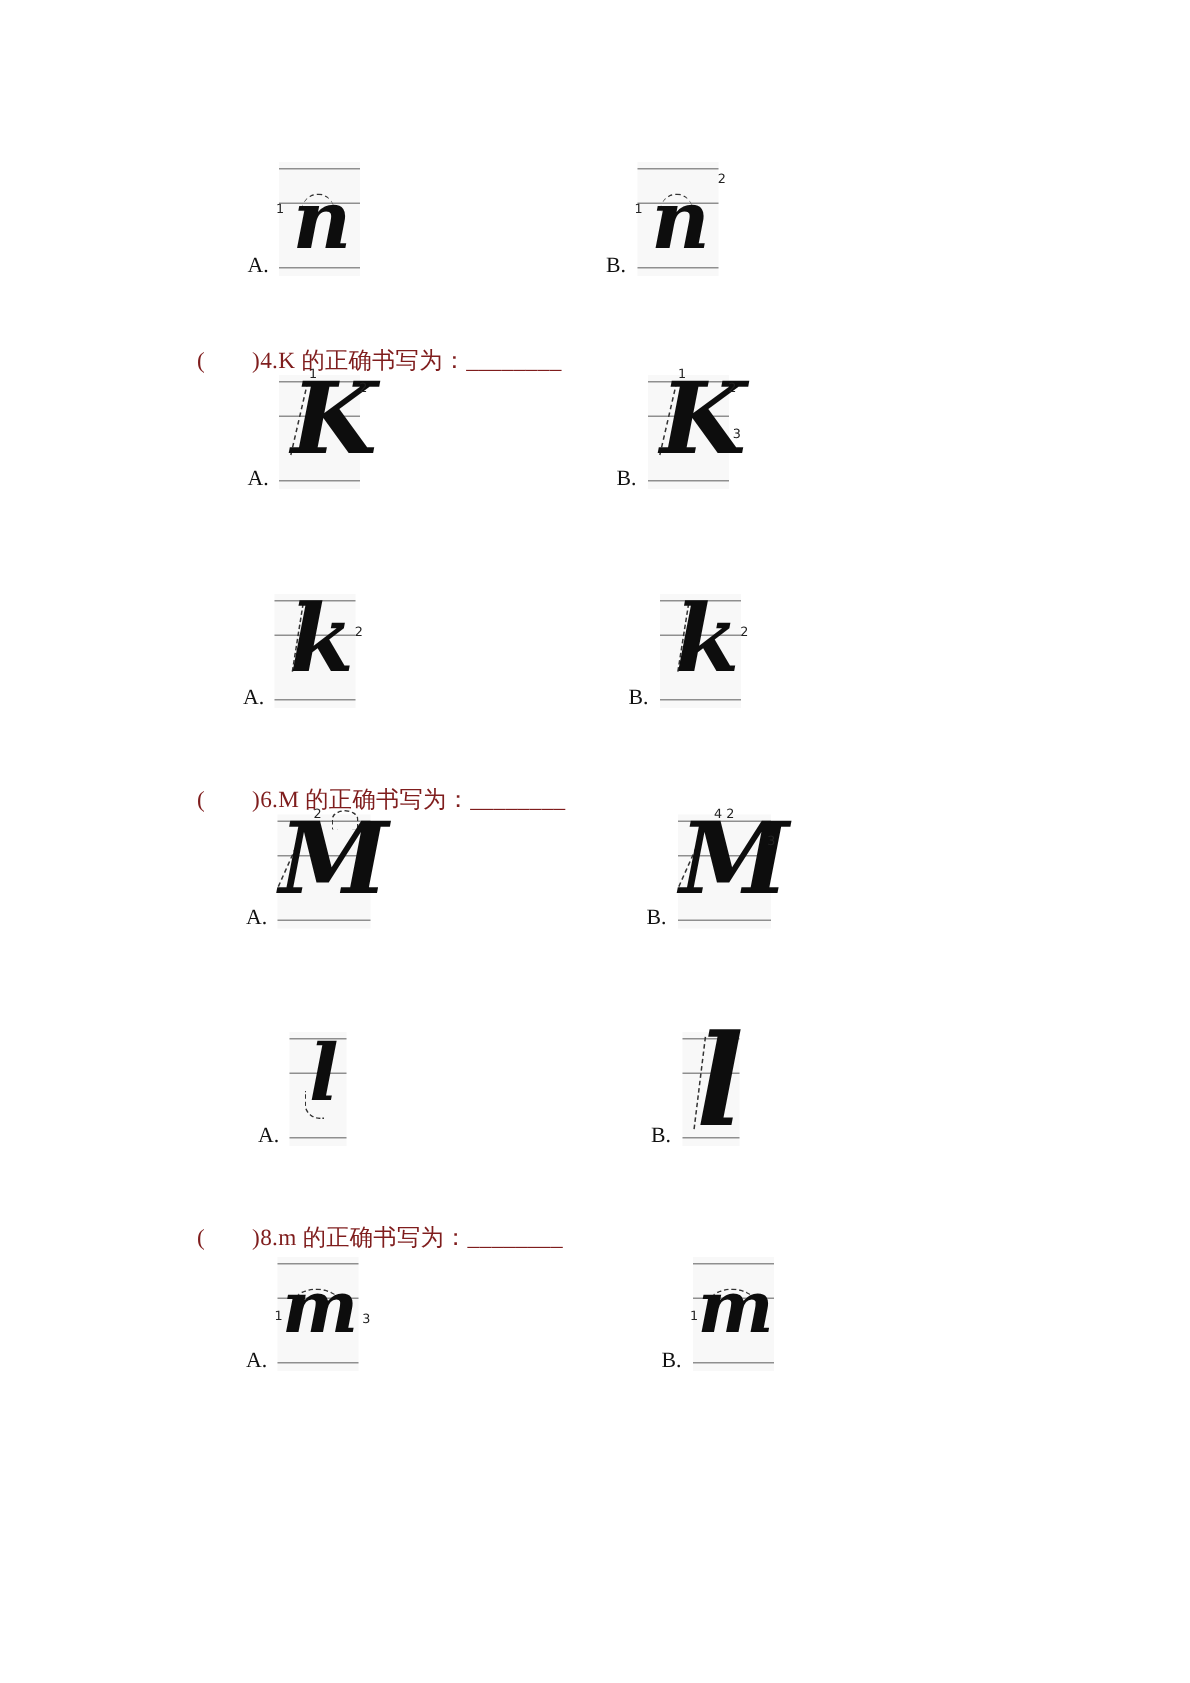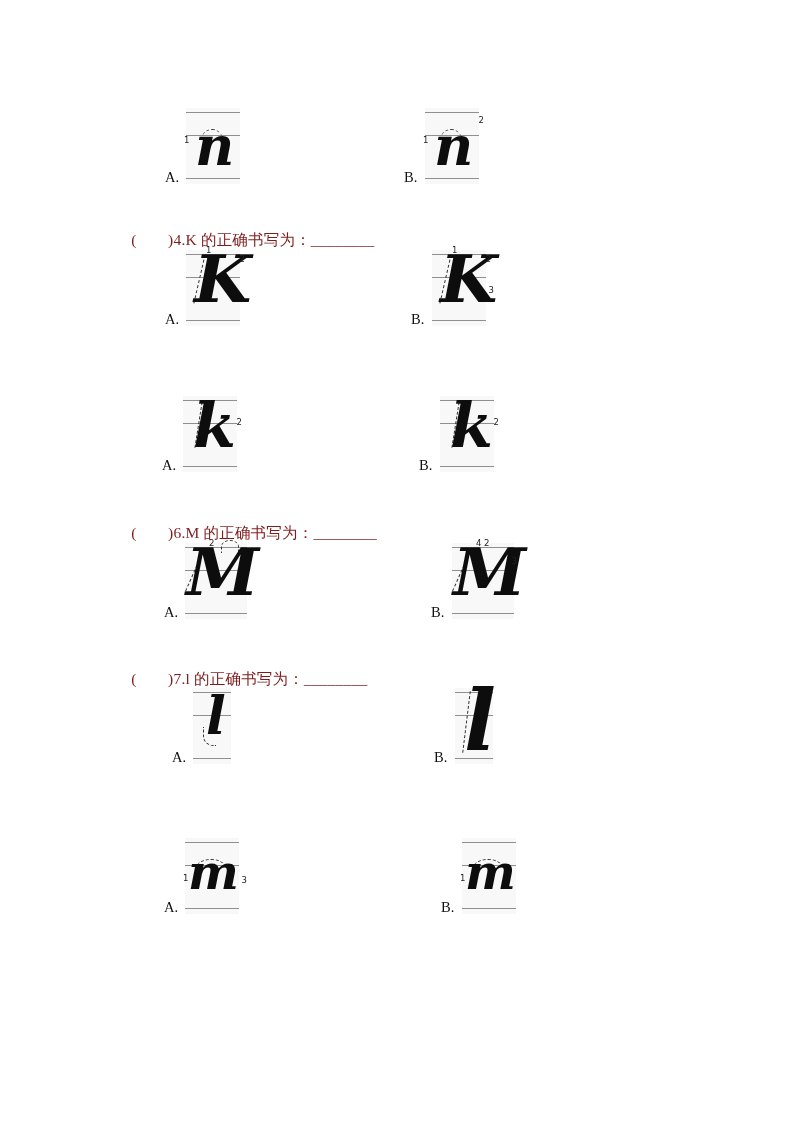--- a/index.html
+++ b/index.html
@@ -198,9 +198,6 @@
     <span class="opt-label">B.</span>
   </div>
 
-  <div class="question" id="q7">
-    <span>(　　)7.l 的正确书写为：________</span>
-  </div>
 
   <div class="opt row-l" id="l-a">
     <div class="cell">

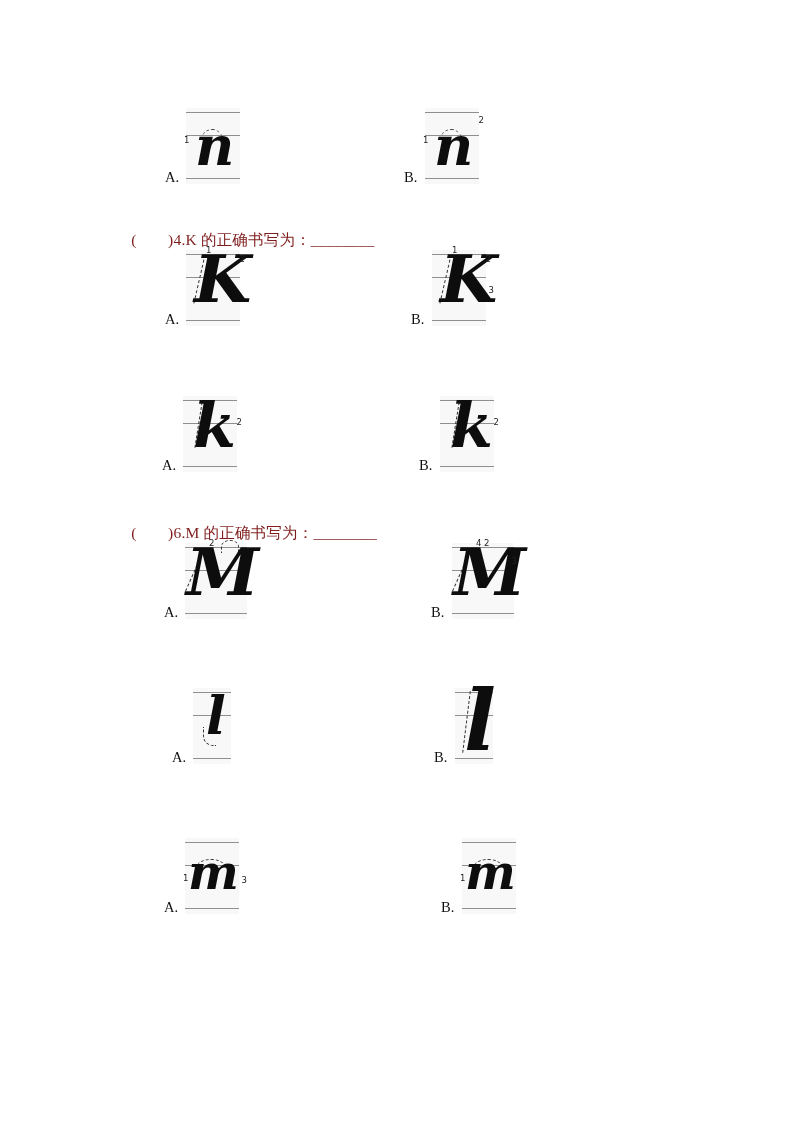--- a/index.html
+++ b/index.html
@@ -228,6 +228,9 @@
     <span class="opt-label">B.</span>
   </div>
 
+  <div class="question" id="q8">
+    <span>(　　)8.m 的正确书写为：________</span>
+  </div>
 
   <div class="opt row-m" id="m-a">
     <div class="cell">

